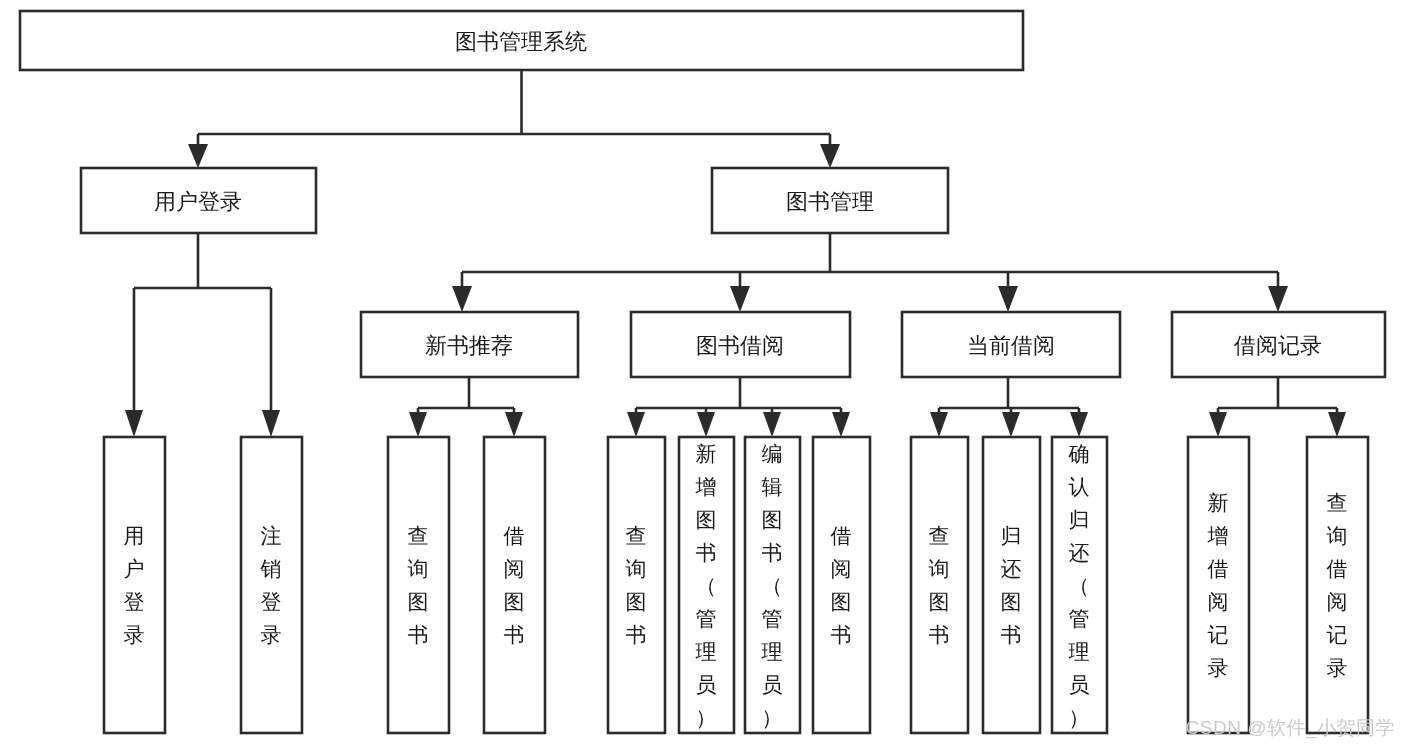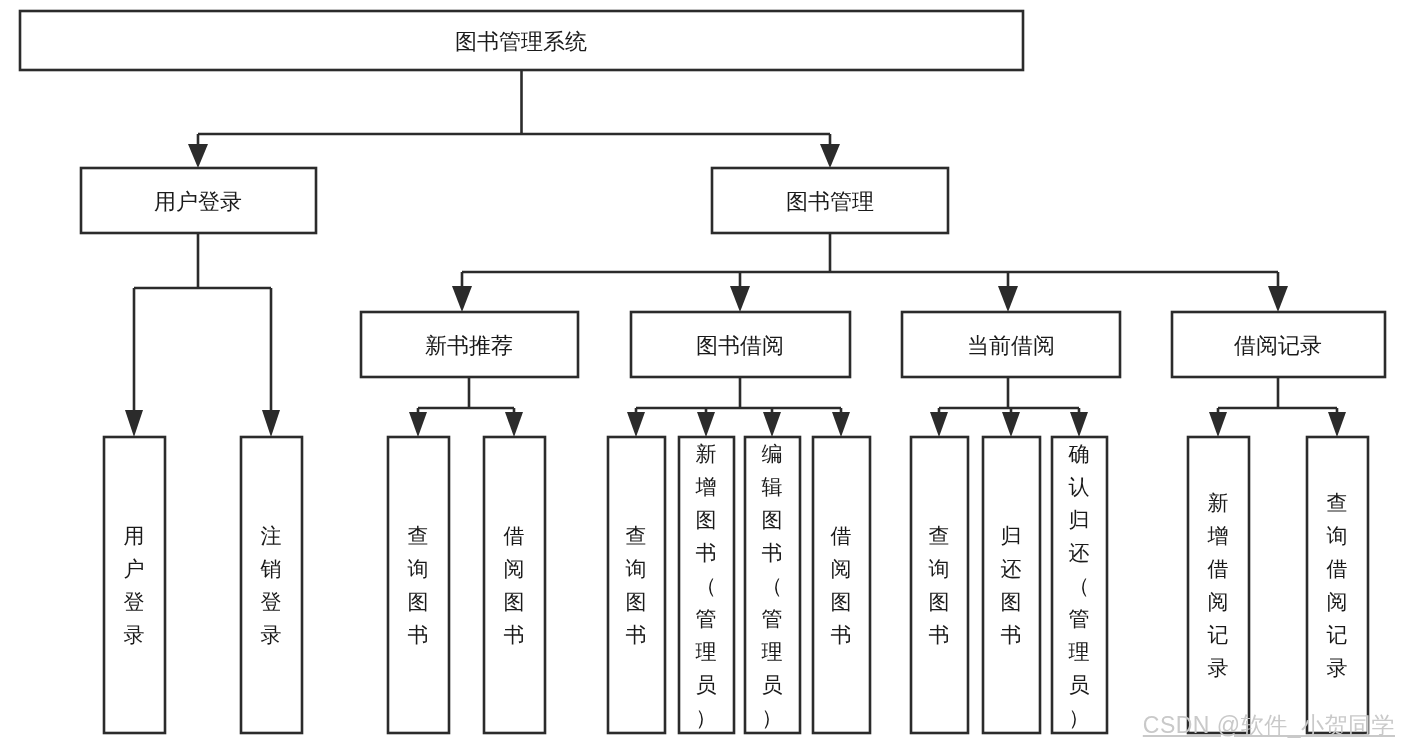--- a/index.html
+++ b/index.html
@@ -60,12 +60,11 @@
     right: 10px;
     bottom: 6px;
     font-family: "Liberation Sans", "DejaVu Sans", sans-serif;
-    font-size: 23px;
+    font-size: 19px;
     color: #c9c9c9;
     letter-spacing: 0.5px;
     white-space: nowrap;
     user-select: none;
-    text-decoration: underline;
   }
 </style>
 </head>

